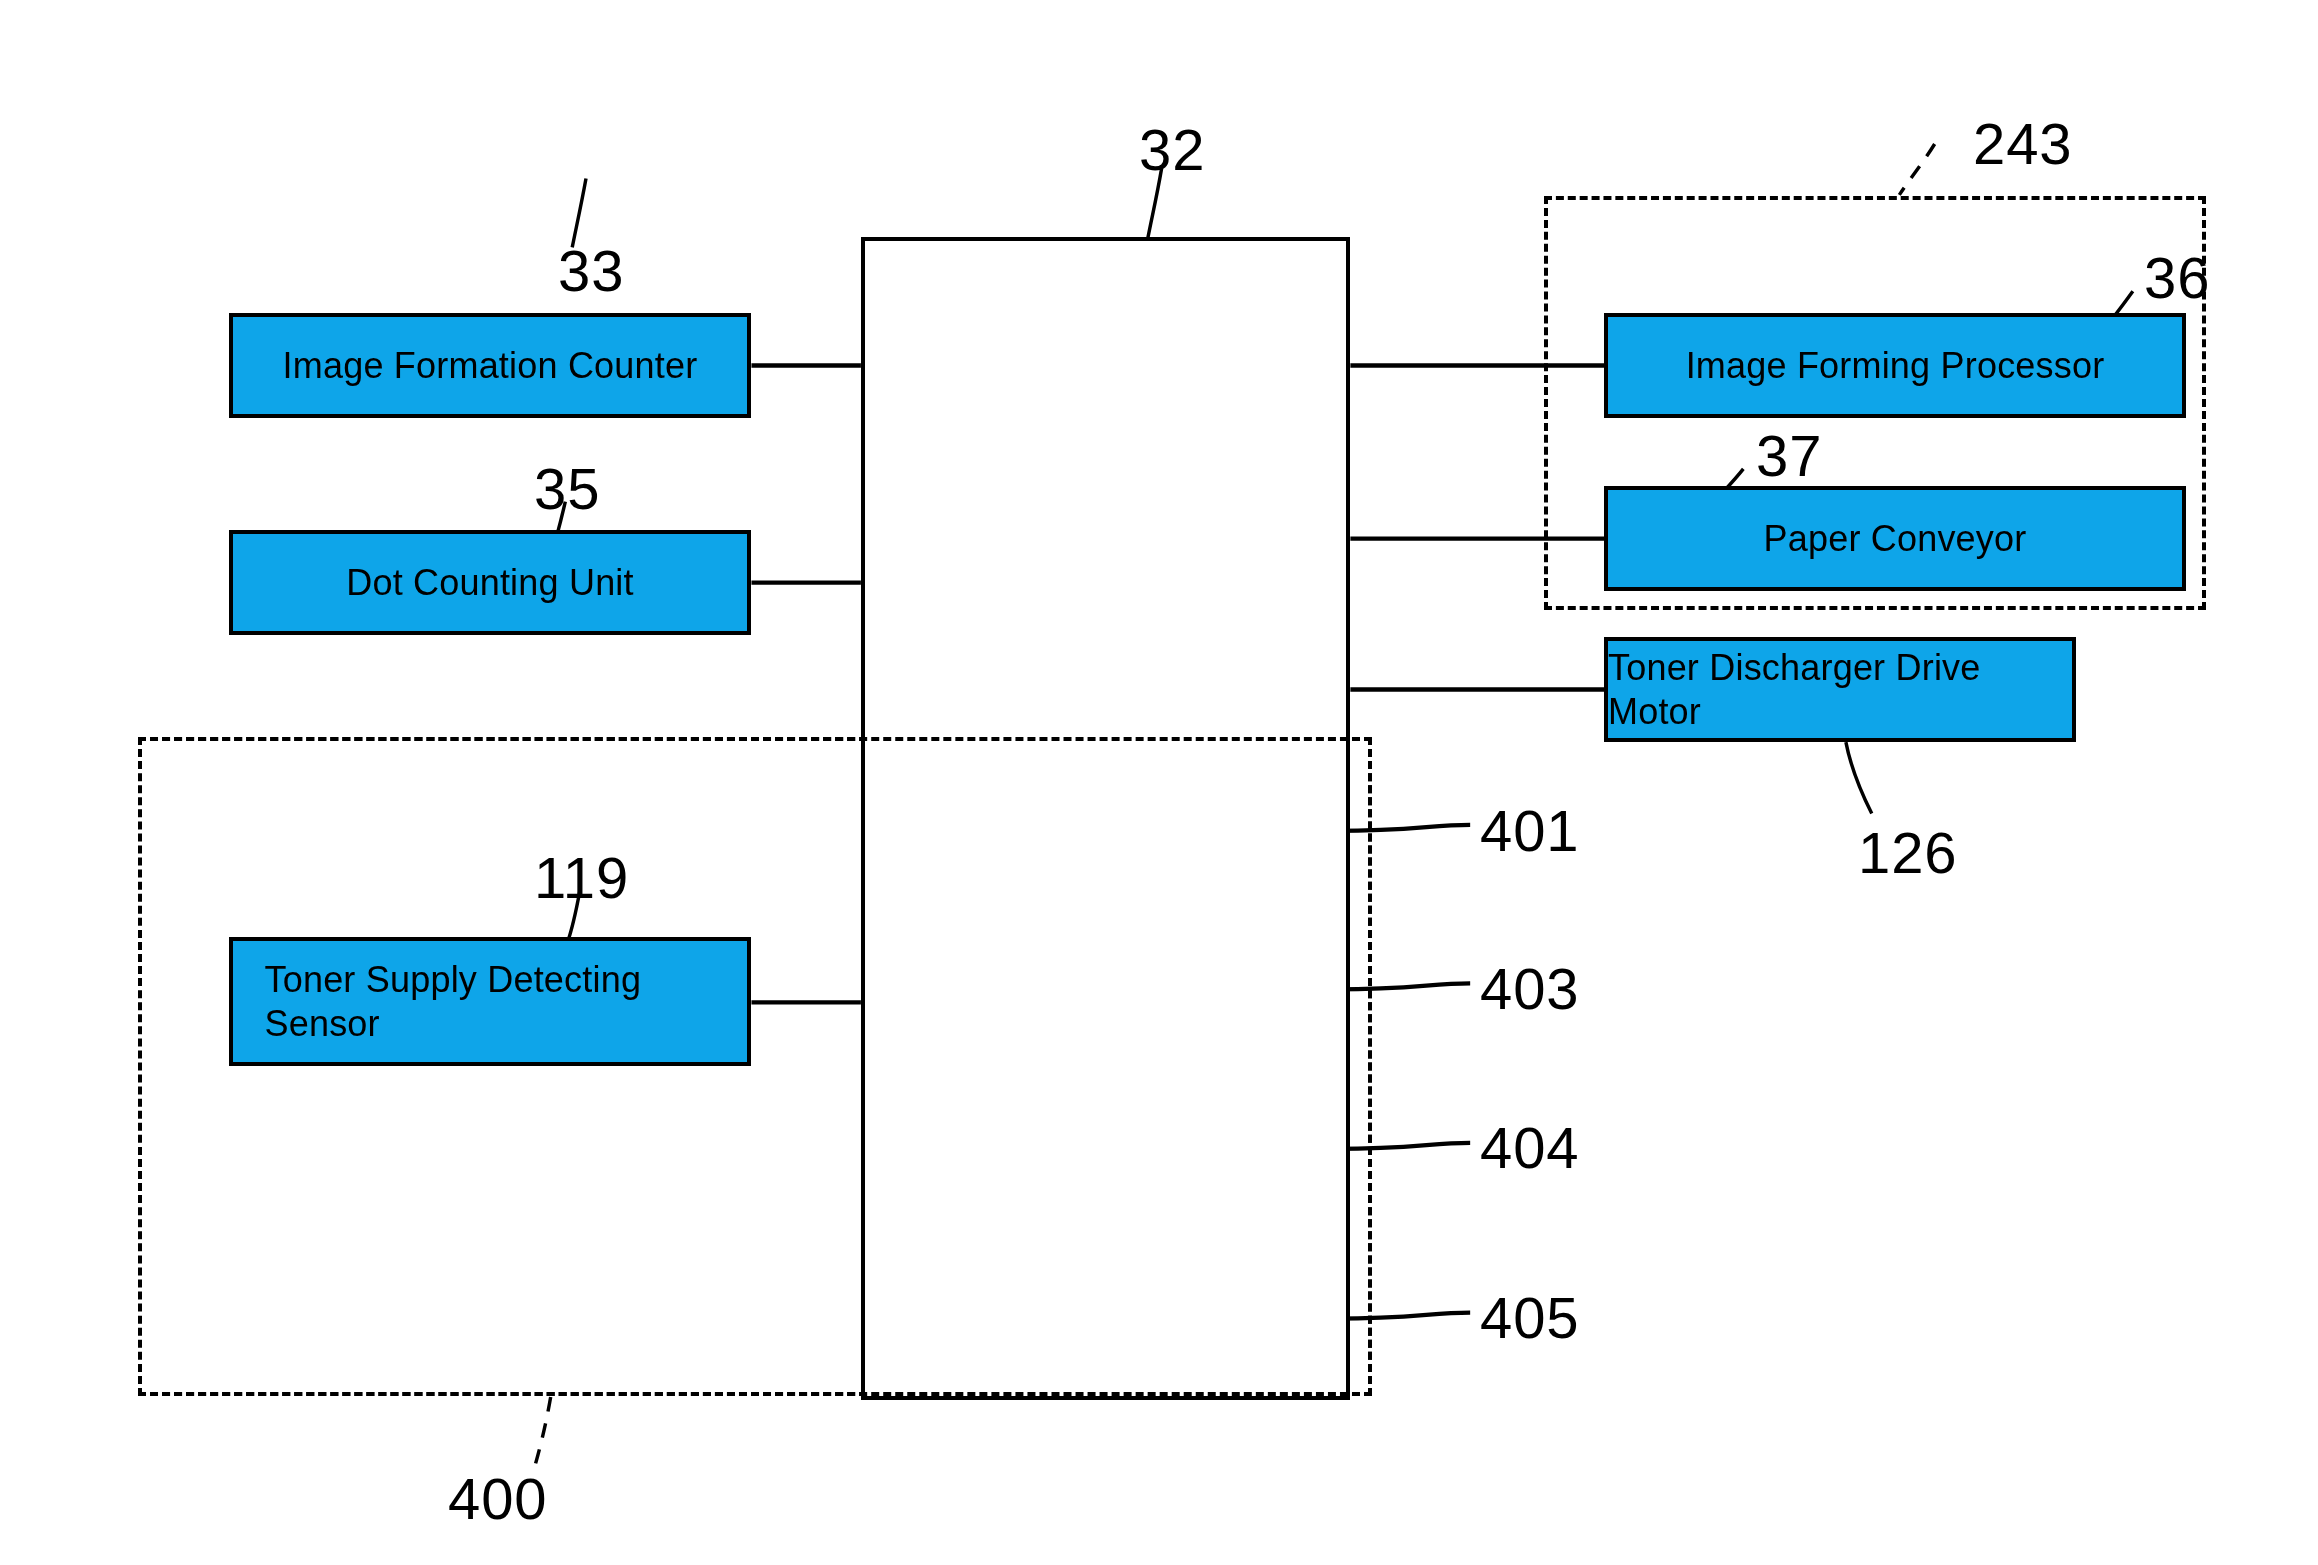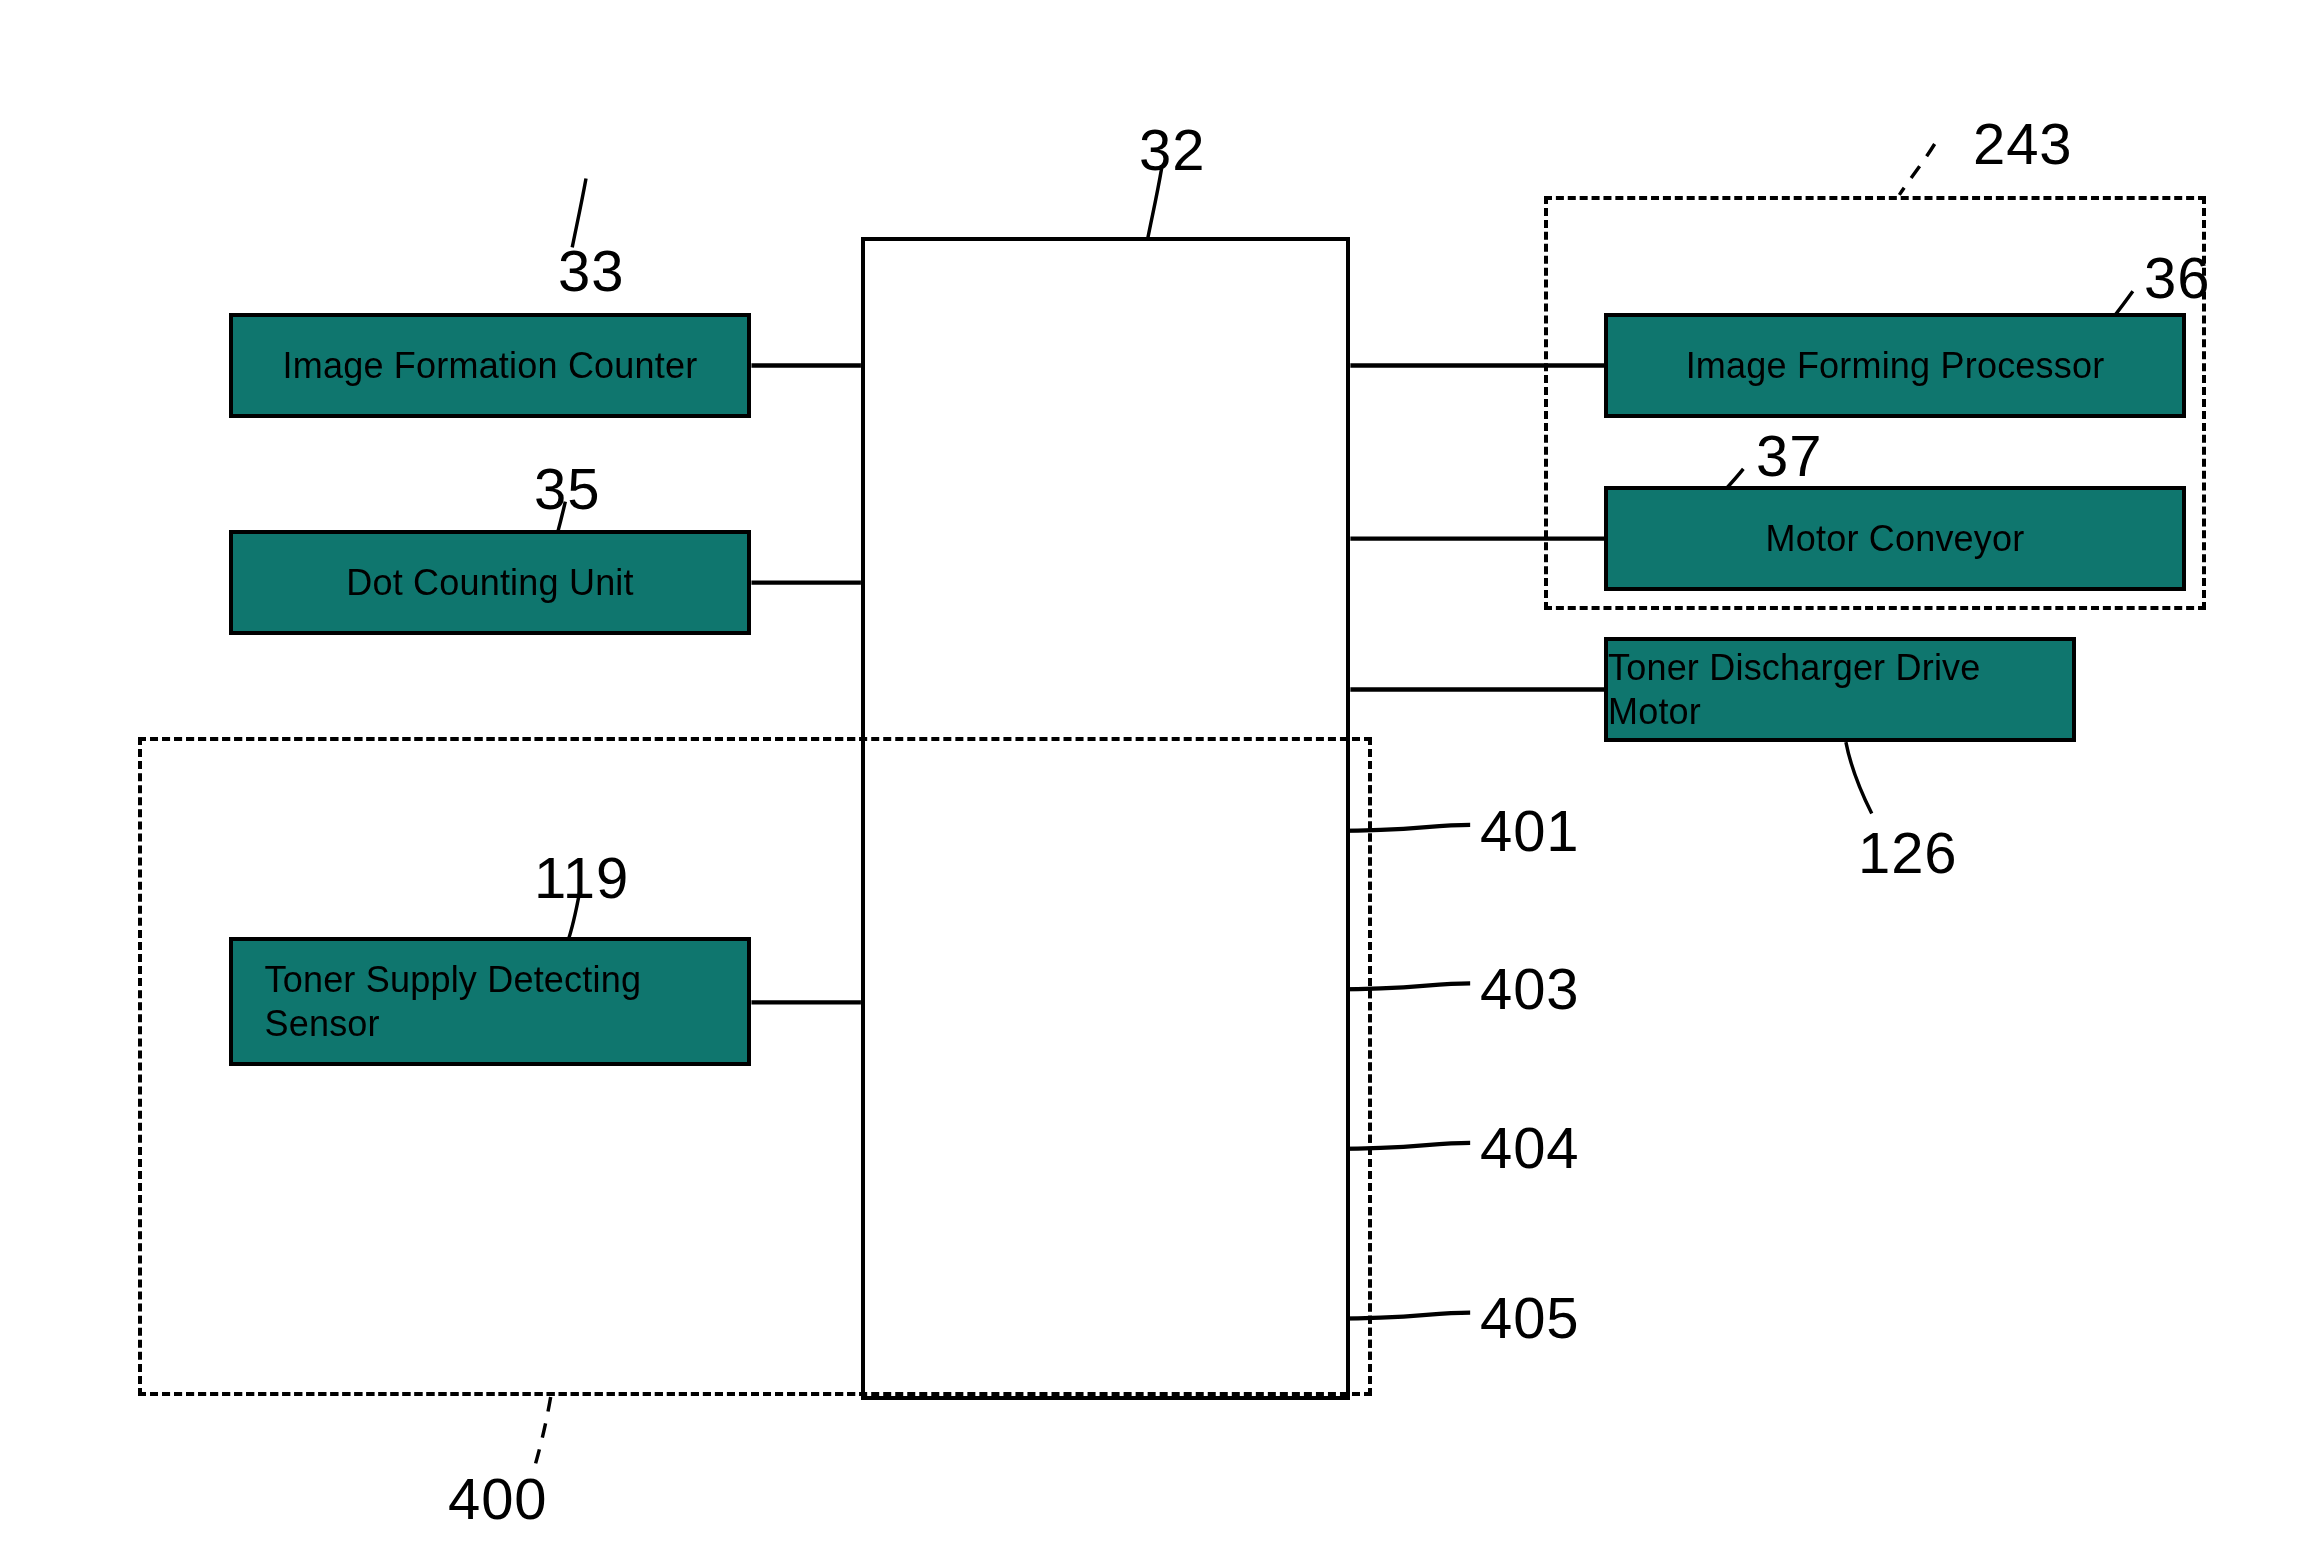--- a/index.html
+++ b/index.html
@@ -27,7 +27,7 @@
     position: absolute;
     box-sizing: border-box;
     border: 4.3px solid #000;
-    background: #0f766e;
+    background: #0ea5e9;
     display: flex;
     align-items: center;
     z-index: 3;

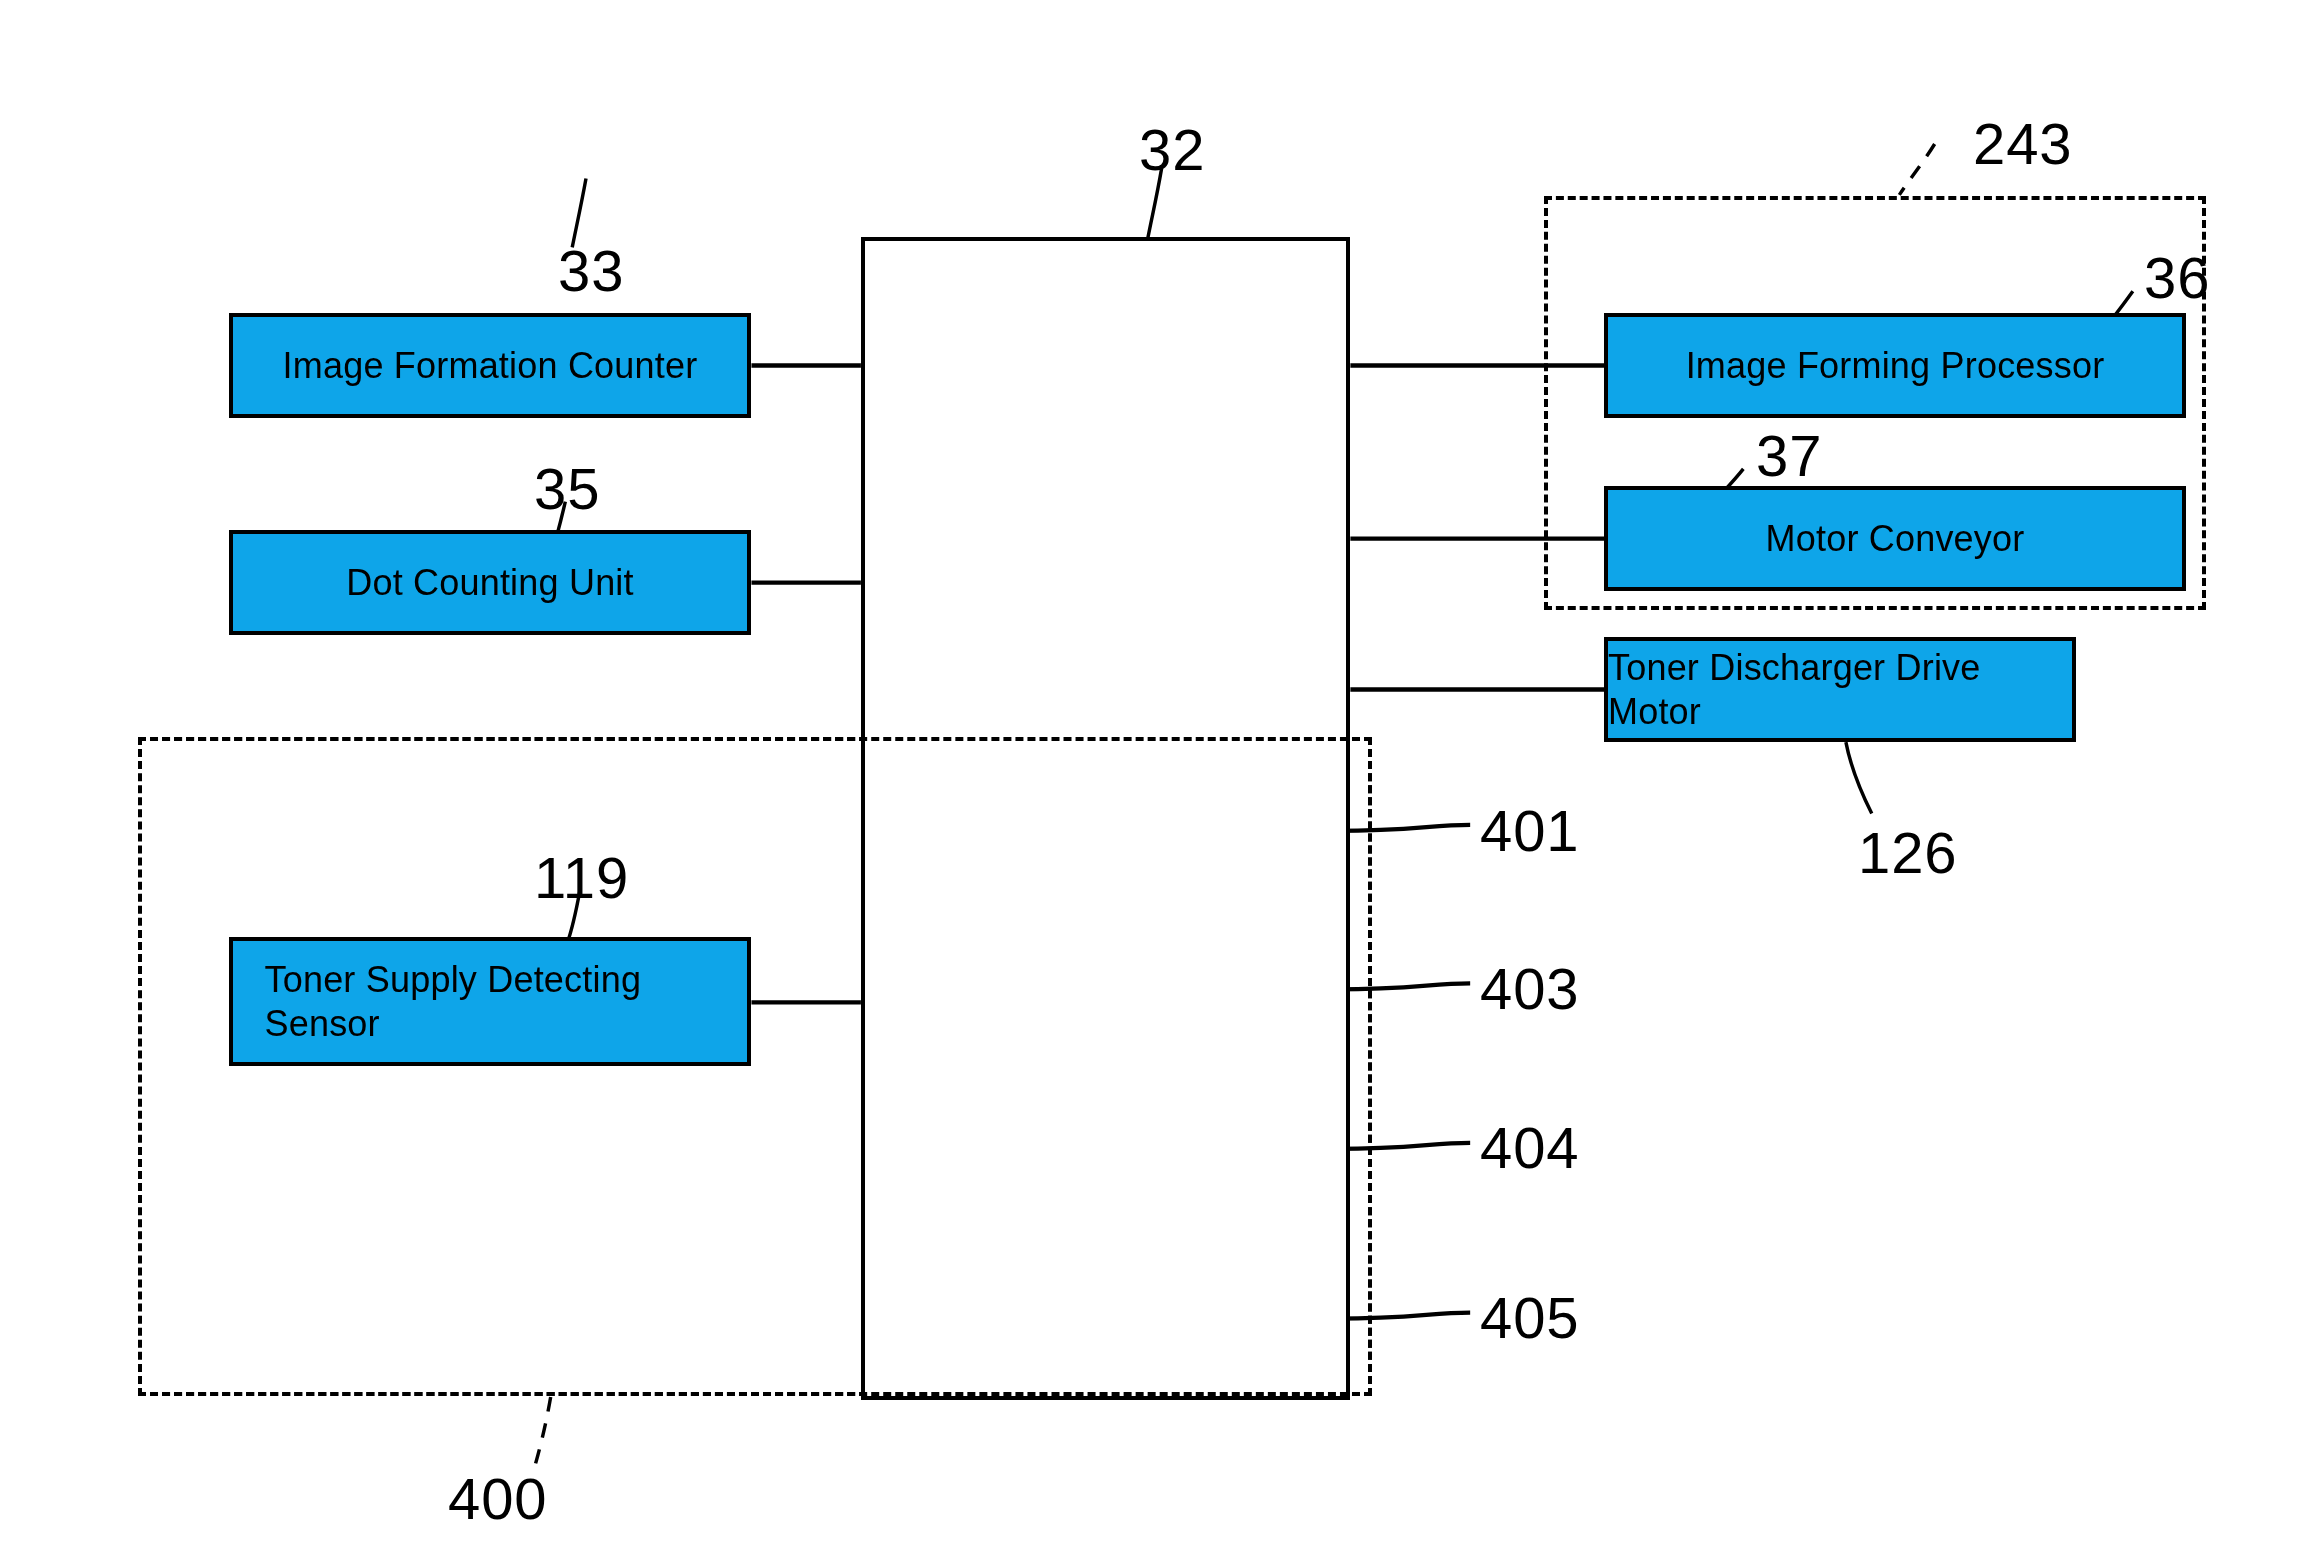--- a/index.html
+++ b/index.html
@@ -171,7 +171,7 @@
   </div>
 
   <div class="box center" style="left:1604px; top:486px; width:582px; height:105px;">
-    <span class="box-label">Motor Conveyor</span>
+    <span class="box-label">Paper Conveyor</span>
   </div>
 
   <div class="box center" style="left:1604px; top:637px; width:472px; height:105px;">

